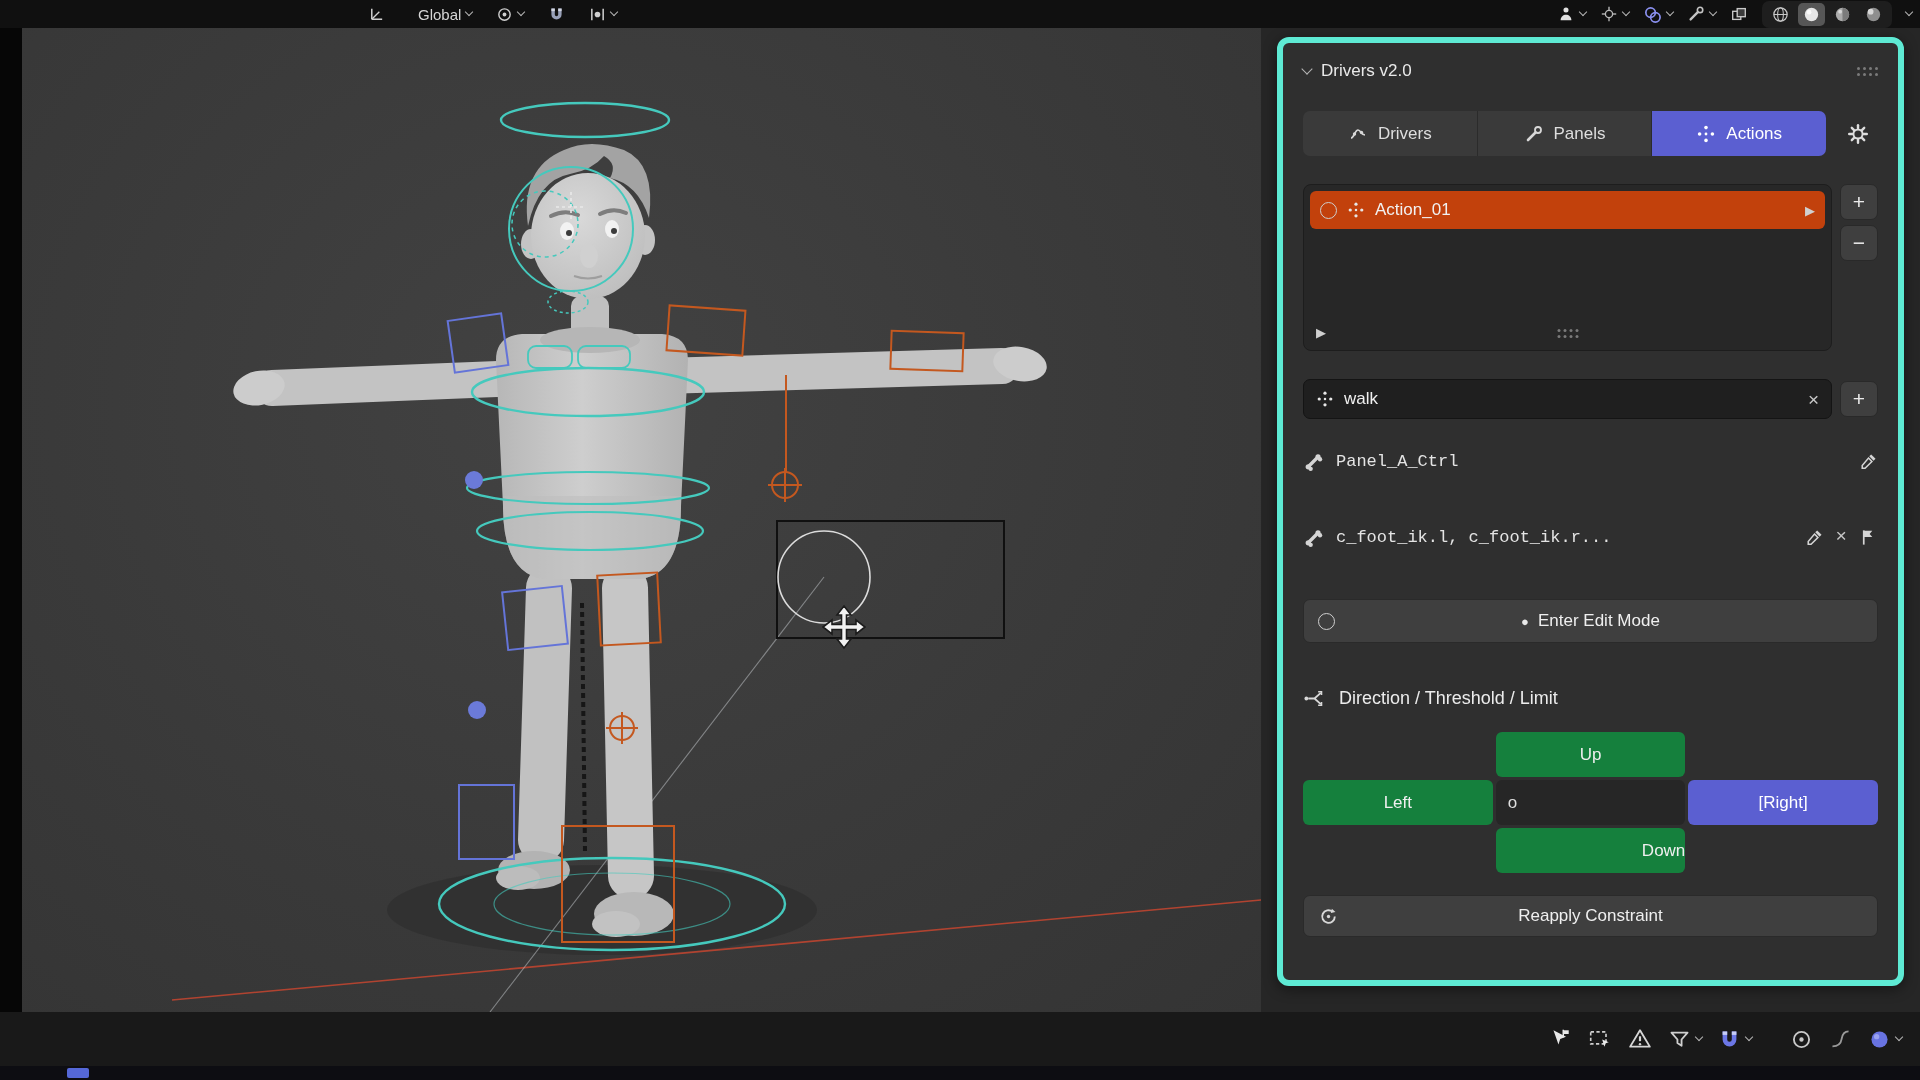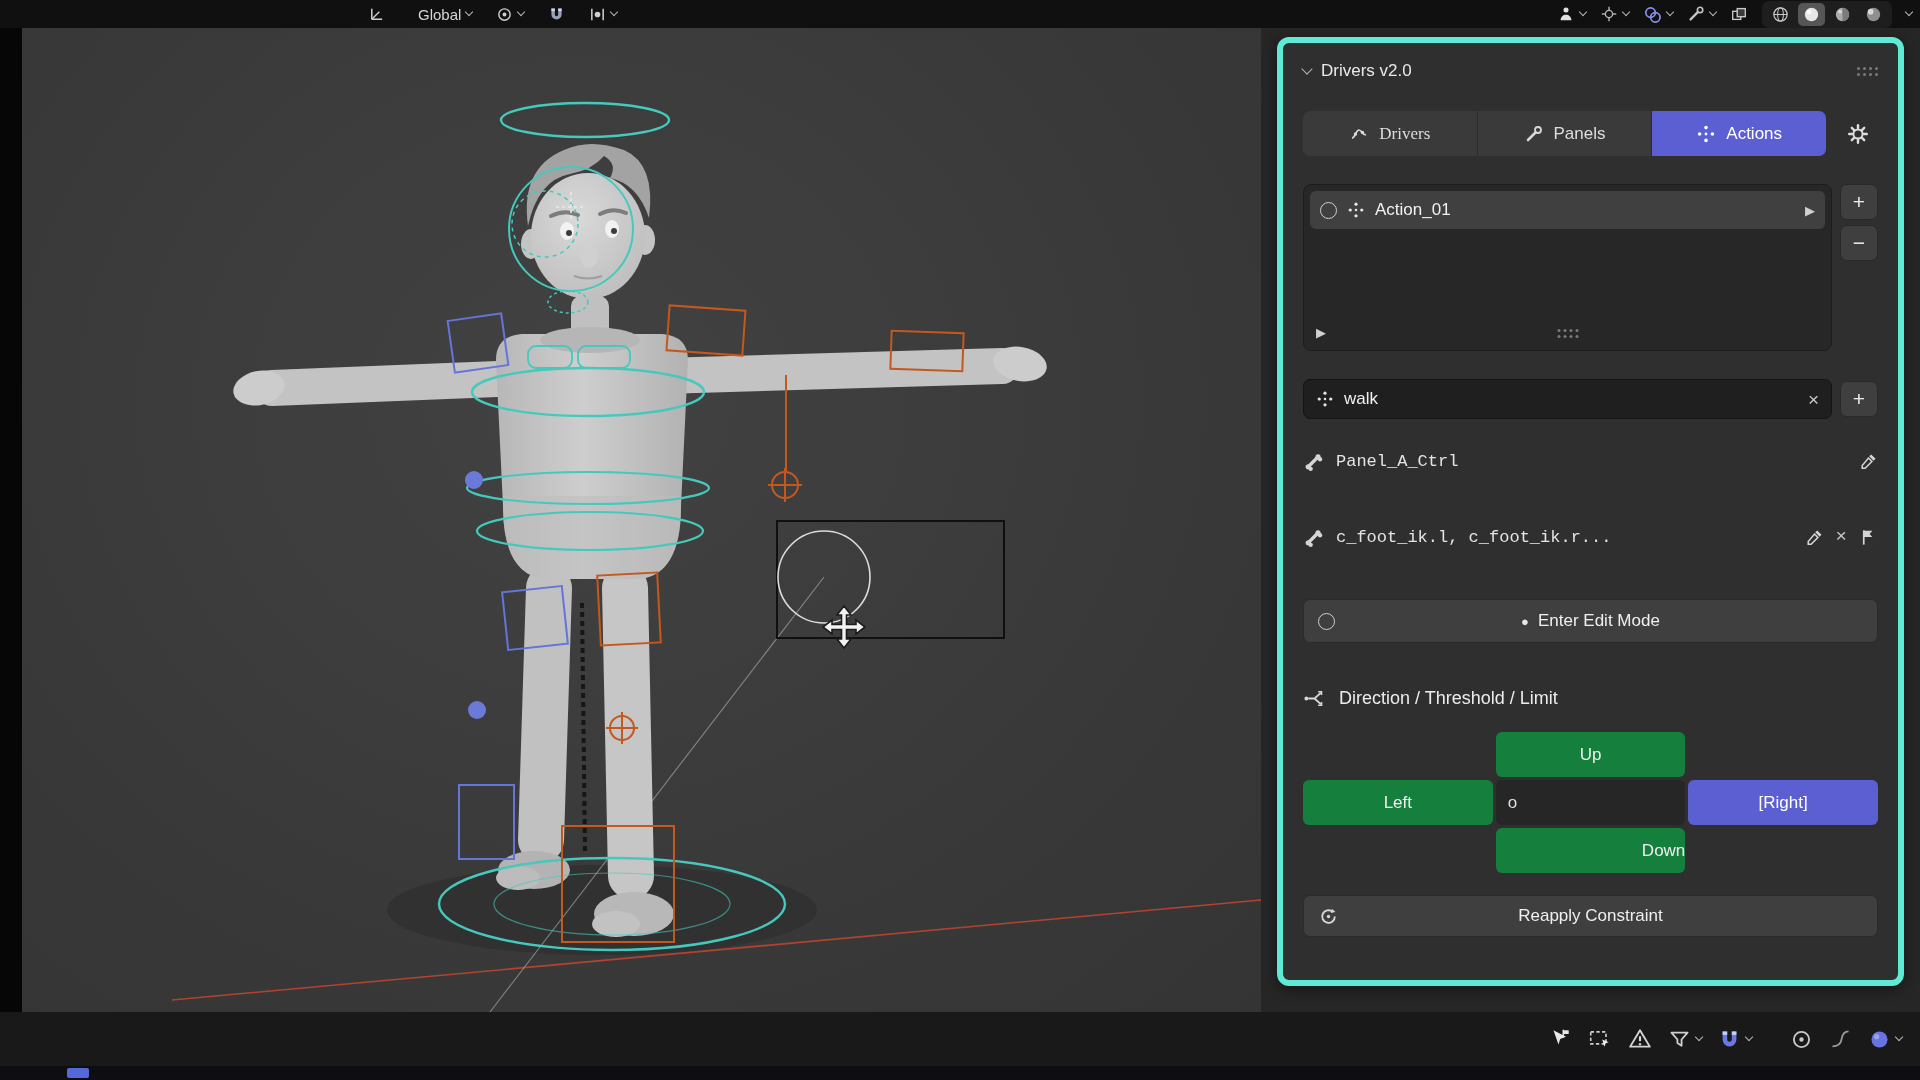--- a/index.html
+++ b/index.html
@@ -39,7 +39,7 @@
   .tabs { display:flex; align-items:center; margin-top:22px; }
   .tab { flex:1; height:45px; display:flex; align-items:center; justify-content:center; gap:10px;
     background:#3a3a3a; font-size:17px; color:#dedede; border-right:1px solid #2b2b2b; cursor:default; }
-  .tab:first-child { border-radius:7px 0 0 7px;font-family:Liberation Serif, serif; }
+  .tab:first-child { border-radius:7px 0 0 7px; }
   .tab.last { border-radius:0 7px 7px 0; border-right:none; }
   .tab.active { background:#5b5fd1; color:#ffffff; }
   .gear-btn { width:40px; height:45px; margin-left:12px; display:flex; align-items:center; justify-content:center; }

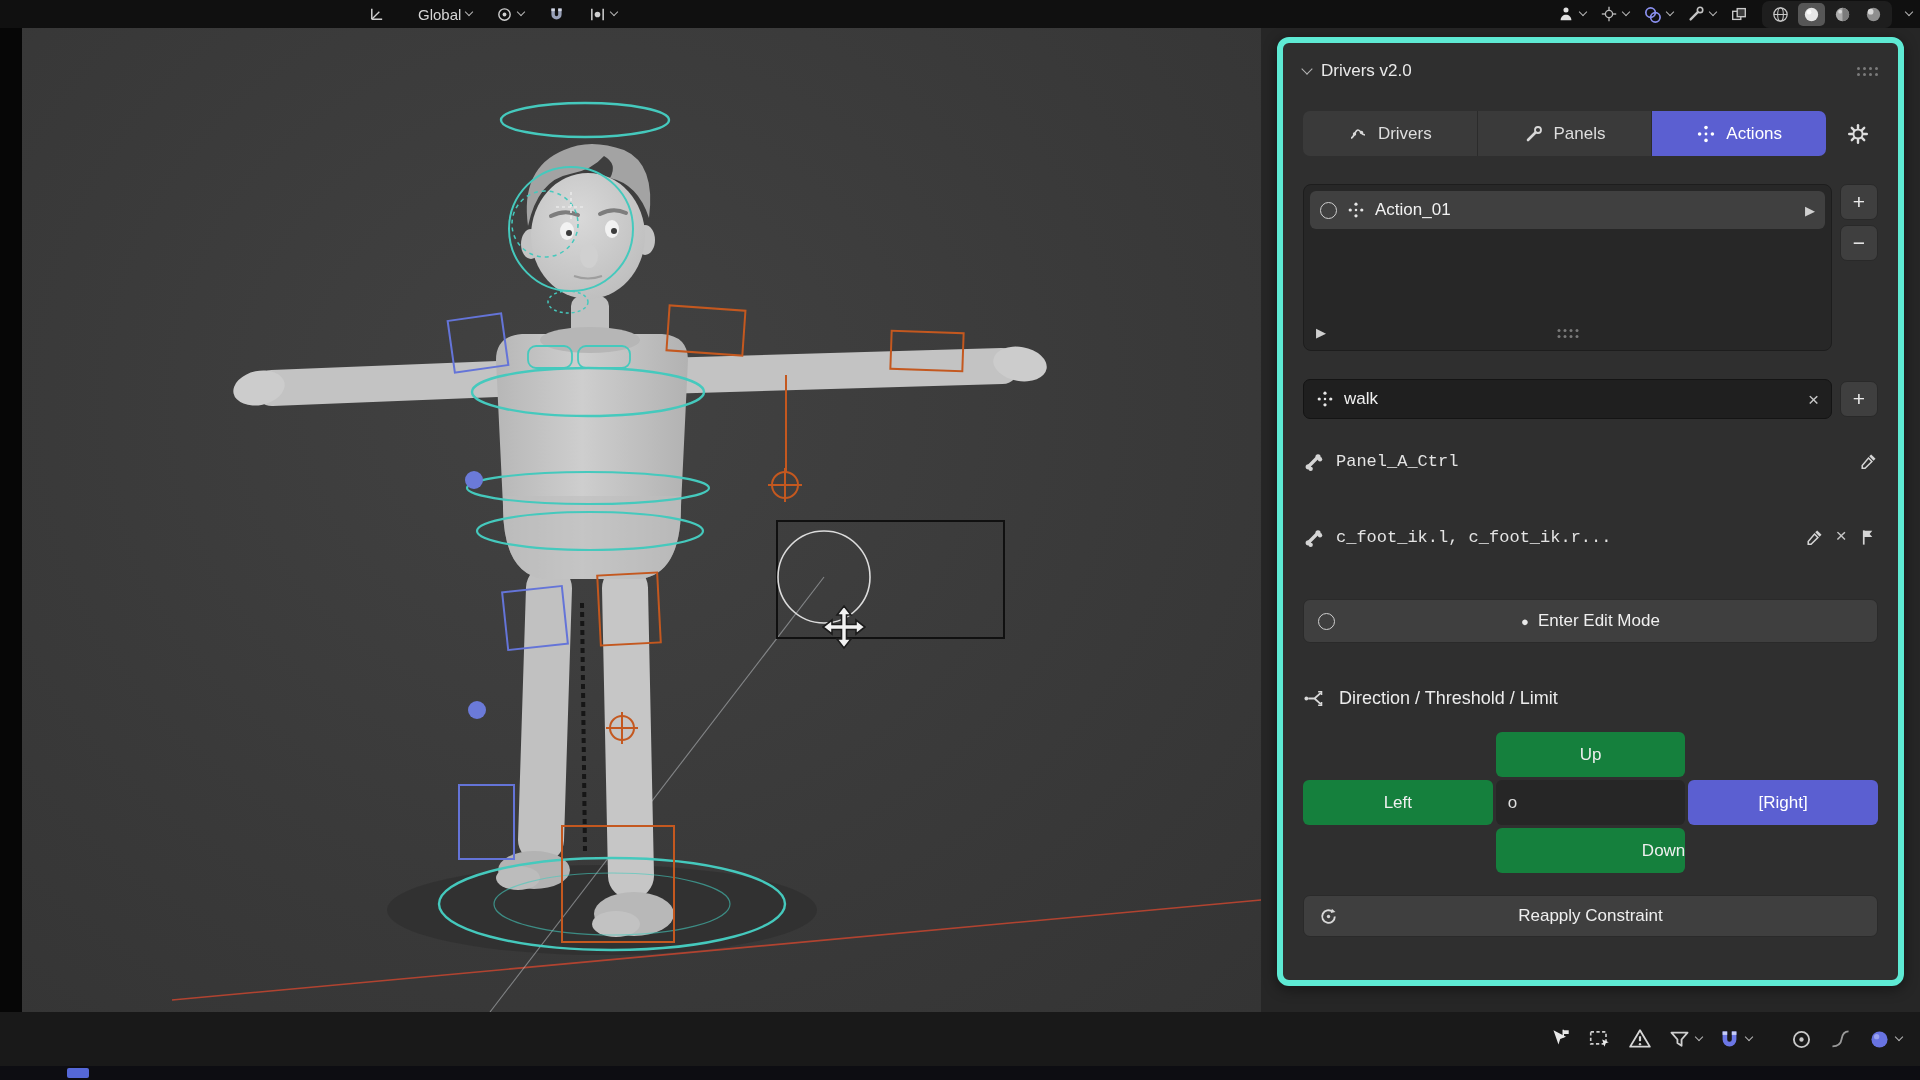--- a/index.html
+++ b/index.html
@@ -47,7 +47,7 @@
   .listbox-row { display:flex; gap:8px; margin-top:28px; }
   .listbox { flex:1; height:167px; background:#272727; border:1px solid #1d1d1d; border-radius:8px;
     position:relative; padding:6px; }
-  .list-item { height:38px; background:#404040; border-radius:6px; display:flex; align-items:center;
+  .list-item { height:38px; background:#c2410c; border-radius:6px; display:flex; align-items:center;
     gap:10px; padding:0 10px; font-size:17px; color:#f1f1f1; }
   .radio { display:inline-block; width:17px; height:17px; border:1.6px solid #cfcfcf; border-radius:50%; flex:none; }
   .play-glyph { font-size:13px; color:#d0d0d0; }

